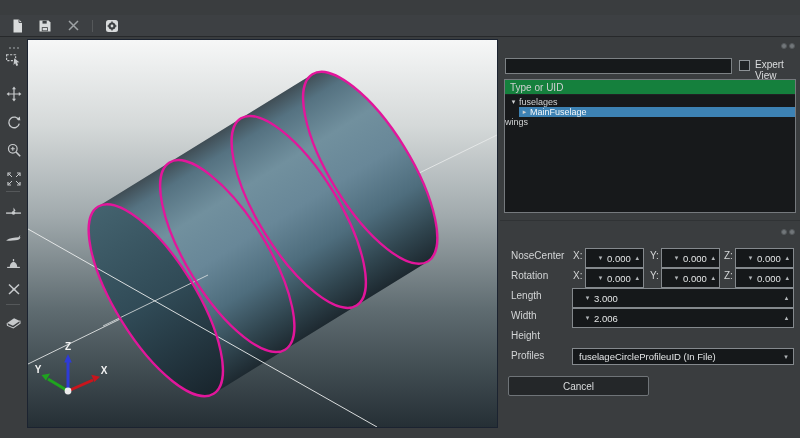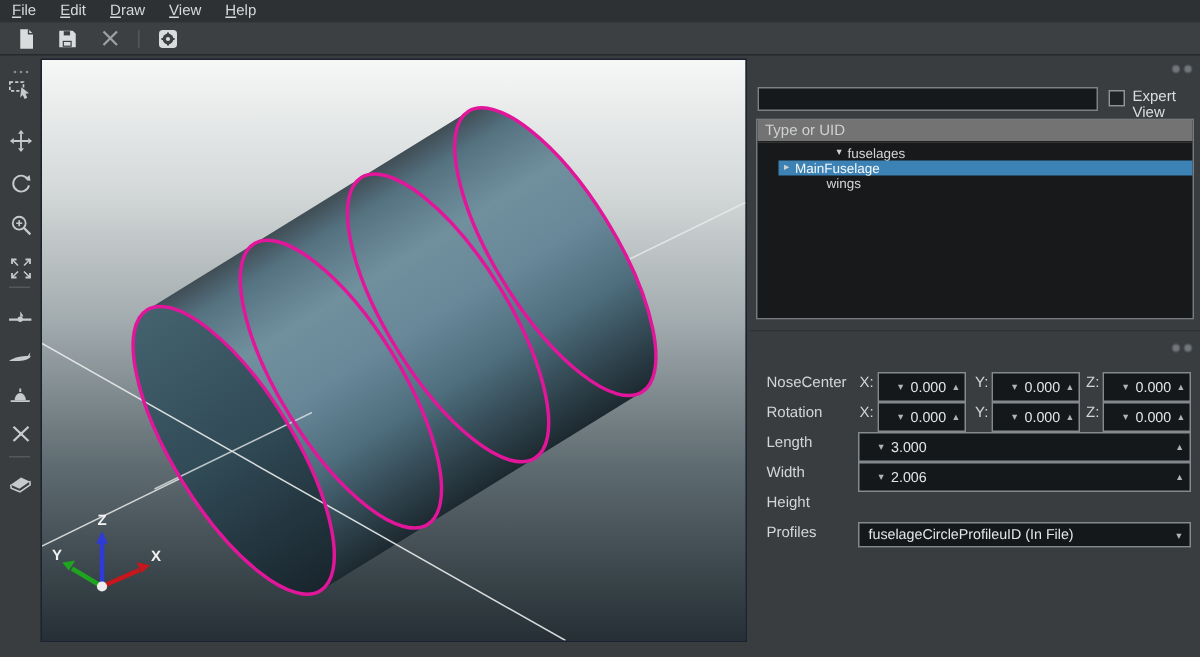--- a/index.html
+++ b/index.html
@@ -62,13 +62,6 @@
 
 <div class="window">
 
-  <div class="menubar">
-    <div class="menu-item"><span class="mn">F</span><span>ile</span></div>
-    <div class="menu-item"><span class="mn">E</span><span>dit</span></div>
-    <div class="menu-item"><span class="mn">D</span><span>raw</span></div>
-    <div class="menu-item"><span class="mn">V</span><span>iew</span></div>
-    <div class="menu-item"><span class="mn">H</span><span>elp</span></div>
-  </div>
 
   <div class="toolbar">
     <div class="tbtn">

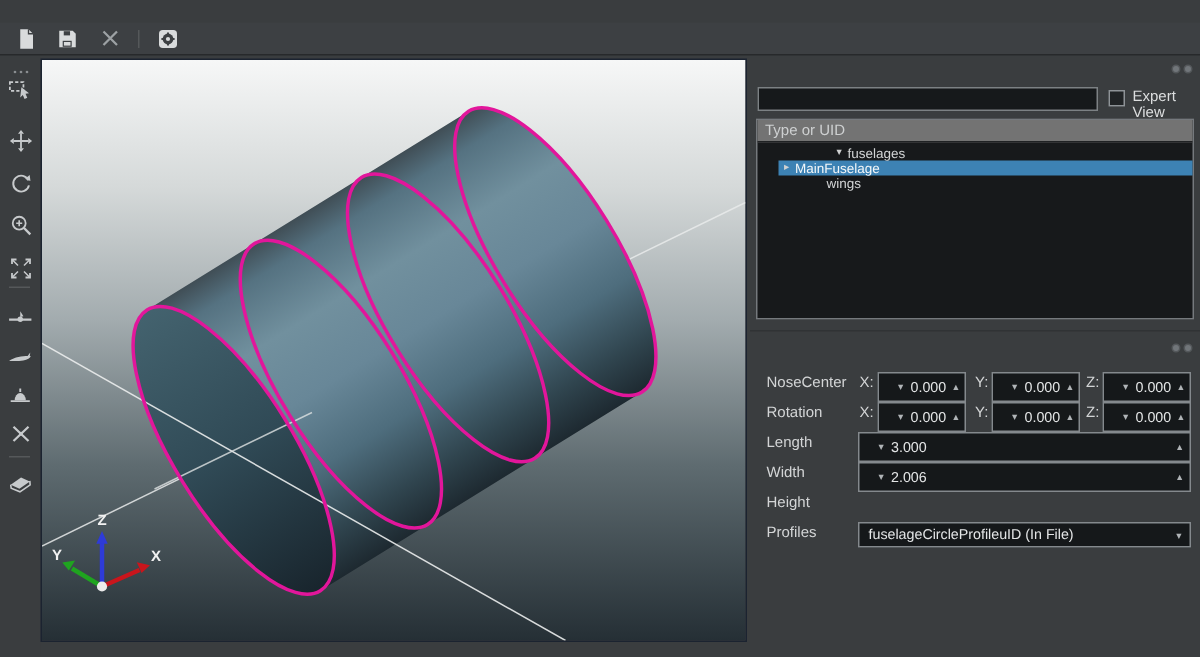--- a/index.html
+++ b/index.html
@@ -33,7 +33,7 @@
   .cbx{position:absolute;left:239px;top:22px;width:11px;height:11px;background:#202325;border:1px solid #8e9397;}
   .cbxlabel{position:absolute;left:255px;top:21px;font-size:10px;color:#dcdedf;}
   .tree{position:absolute;left:4px;top:41px;width:292px;height:134px;background:#17191b;border:1px solid #75797d;}
-  .tree-header{height:15px;line-height:15px;background:#737373;border-bottom:1px solid #202224;
+  .tree-header{height:15px;line-height:15px;background:#15803d;border-bottom:1px solid #202224;
     padding-left:5px;font-size:10px;color:#ced0d1;}
   .tree-body{padding-top:2px;}
   .trow{height:10px;line-height:10px;font-size:9px;color:#d2d4d5;display:flex;align-items:center;margin-left:46px;}

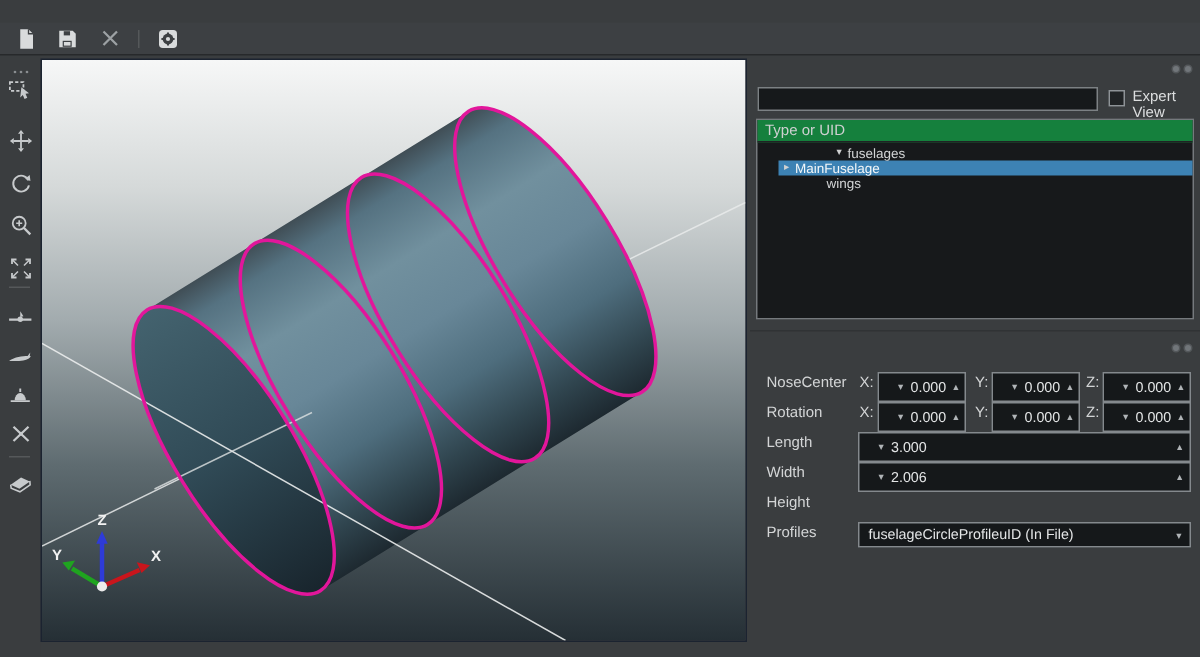--- a/index.html
+++ b/index.html
@@ -36,7 +36,7 @@
   .tree-header{height:15px;line-height:15px;background:#15803d;border-bottom:1px solid #202224;
     padding-left:5px;font-size:10px;color:#ced0d1;}
   .tree-body{padding-top:2px;}
-  .trow{height:10px;line-height:10px;font-size:9px;color:#d2d4d5;display:flex;align-items:center;margin-left:46px;}
+  .trow{height:10px;line-height:10px;font-size:9px;color:#d2d4d5;display:flex;align-items:center;}
   .trow .tarr{width:11px;text-align:center;font-size:7px;color:#cfd1d2;}
   .trow.root{padding-left:3px;}
   .trow.selected{margin-left:14px;background:#3d82b4;color:#f3f7f9;}

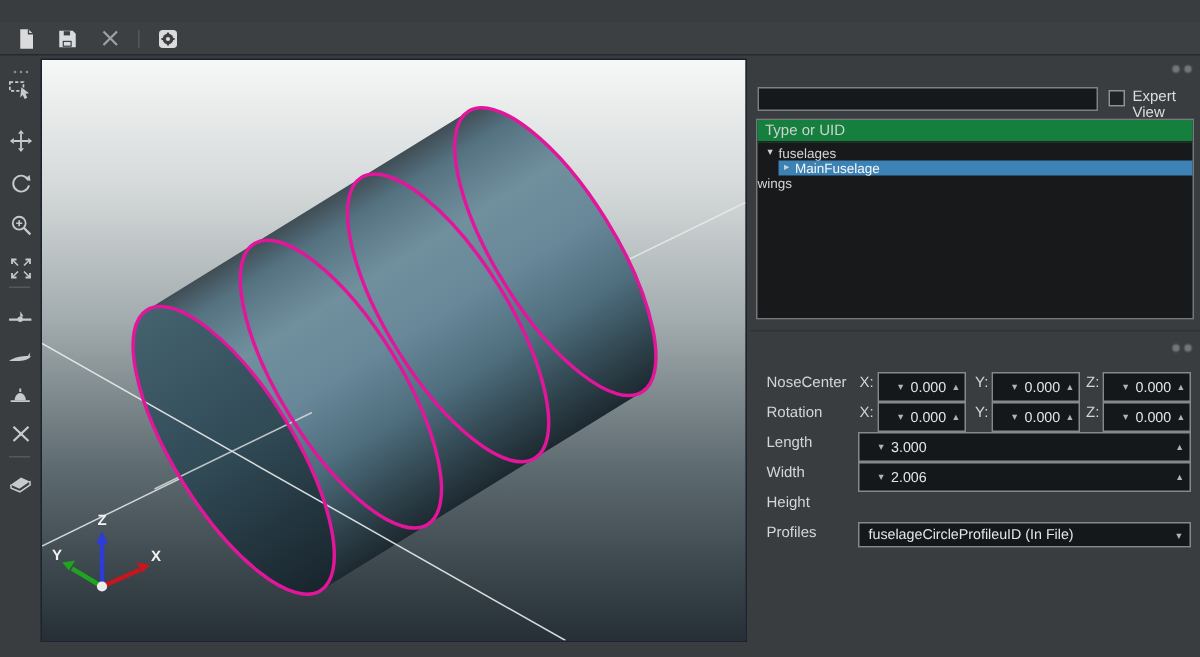--- a/index.html
+++ b/index.html
@@ -338,6 +338,9 @@
       </div>
     </div>
 
+    <div class="btn" style="left:8px;top:338px;width:141px">
+      <span>Cancel</span>
+    </div>
   </div>
 </div>
 

